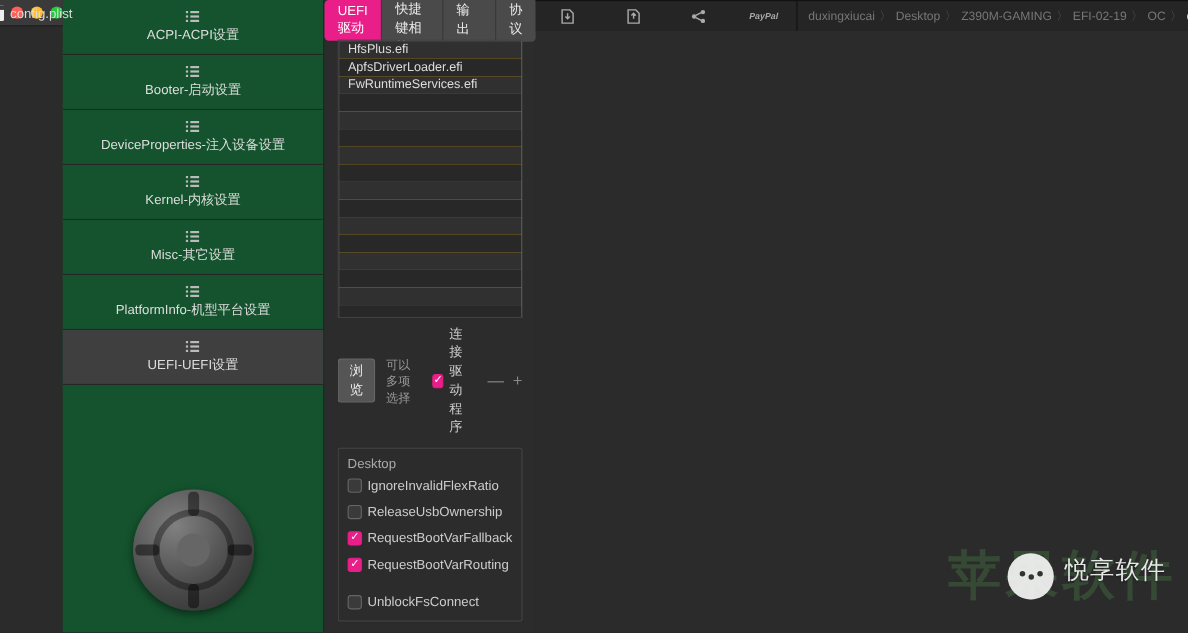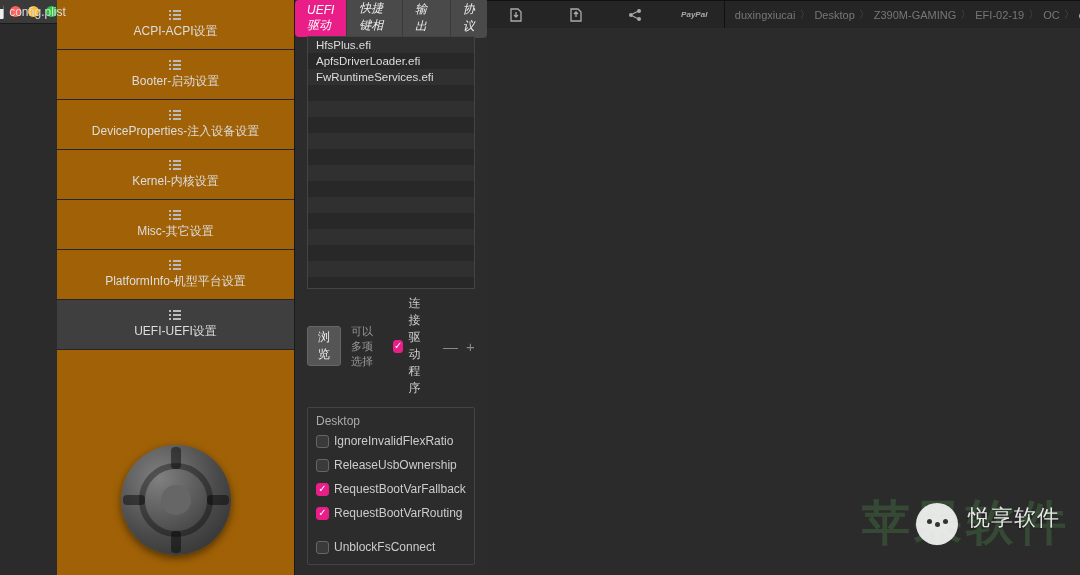--- a/index.html
+++ b/index.html
@@ -40,7 +40,7 @@
 
 
 .main { flex: 1; display: flex; flex-direction: column; background: #2c2c2c; min-width: 0; }
-.tabs-row { height: 36px; display: flex; align-items: center; justify-content: center; gap: 0; font-style: italic; }
+.tabs-row { height: 36px; display: flex; align-items: center; justify-content: center; gap: 0; }
 .tab { padding: 3px 12px; font-size: 12px; background: #4a4a4a; color: #eee; cursor: pointer; border-right: 1px solid #3a3a3a; }
 .tab:first-child { border-radius: 4px 0 0 4px; }
 .tab:last-child { border-radius: 0 4px 4px 0; border-right: none; }

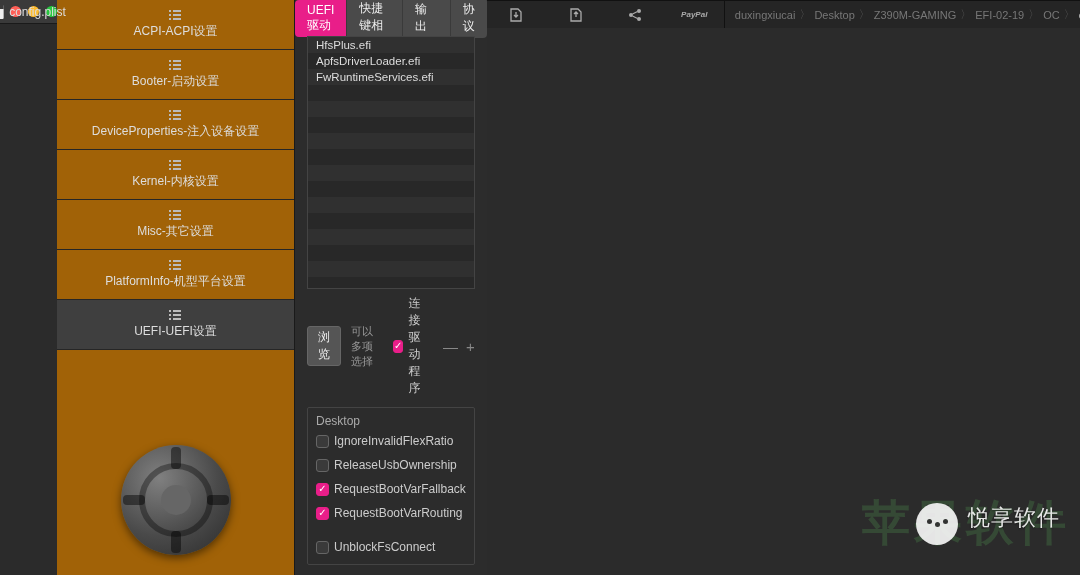--- a/index.html
+++ b/index.html
@@ -19,7 +19,7 @@
 
 
 .body { flex: 1; display: flex; min-height: 0; }
-.sidebar { width: 238px; background: #a16207; display: flex; flex-direction: column; border-right: 1px solid #1a1a1a; }
+.sidebar { width: 238px; background: #14532d; display: flex; flex-direction: column; border-right: 1px solid #1a1a1a; }
 .sidelist { flex: 1; overflow: auto; }
 .side-item { height: 50px; display: flex; flex-direction: column; align-items: center; justify-content: center; gap: 3px; border-bottom: 1px solid #262626; color: #ddd; font-size: 12px; cursor: pointer; }
 .side-item.active { background: #3f3f3f; }

